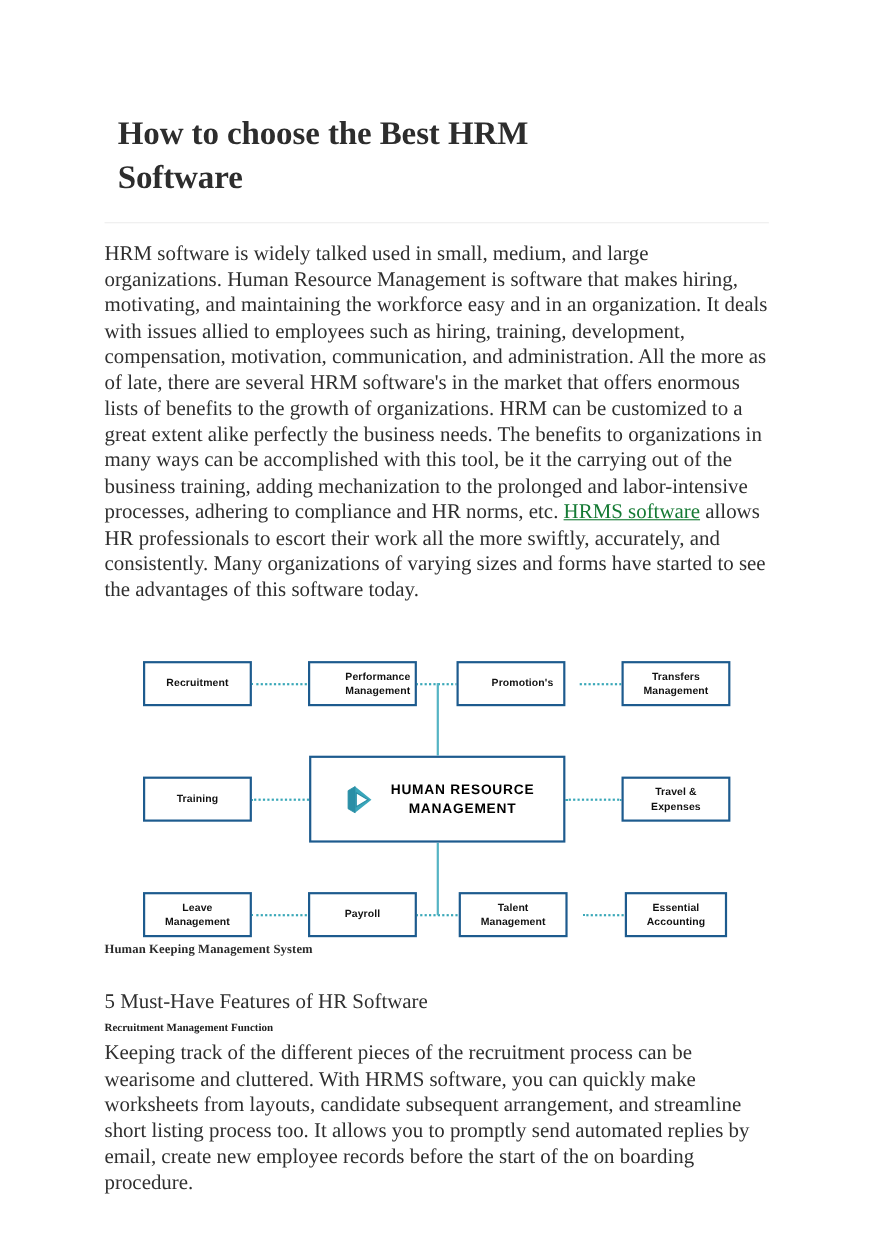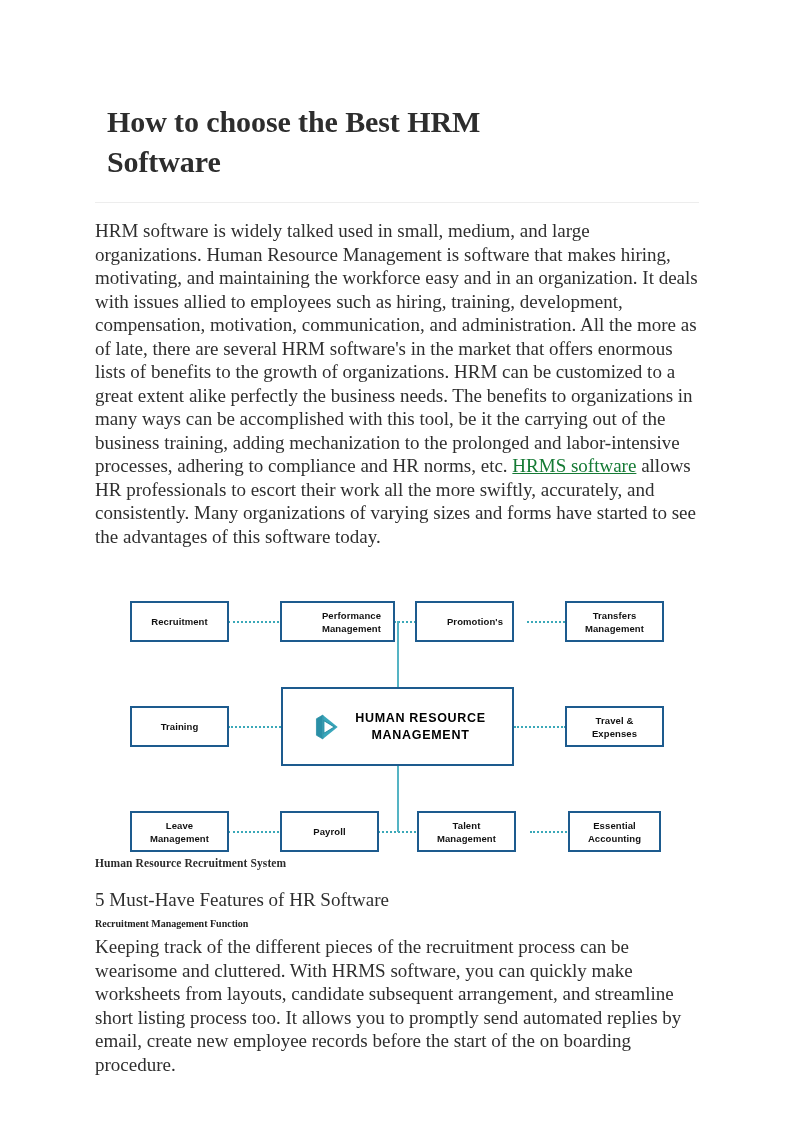--- a/index.html
+++ b/index.html
@@ -220,7 +220,7 @@
       <div class="dgm-box" style="left:35px; top:19px; width:99px; height:41px;text-align:center;">
         <span>Recruitment</span>
       </div>
-      <div class="dgm-box" style="left:185px; top:19px; width:115px; height:41px;padding-left:28px;">
+      <div class="dgm-box" style="left:185px; top:19px; width:99px; height:41px;padding-left:28px;">
         <span>
           <span style="display:block">Performance</span>
           <span style="display:block">Management</span>

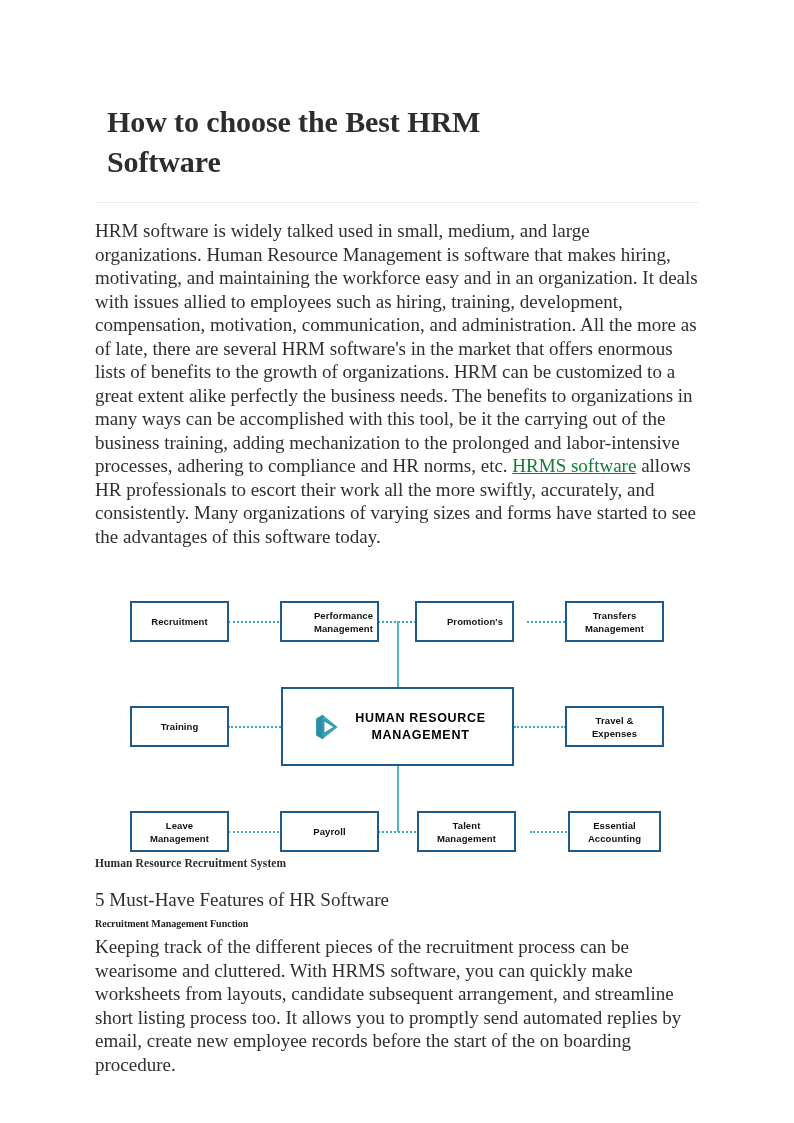--- a/index.html
+++ b/index.html
@@ -287,7 +287,7 @@
       </div>
     </div>
 
-    <p class="caption">Human Resource Recruitment System</p>
+    <p class="caption">Human Keeping Management System</p>
 
     <p class="body-text lede">5 Must-Have Features of HR Software</p>
     <p class="subhead">Recruitment Management Function</p>

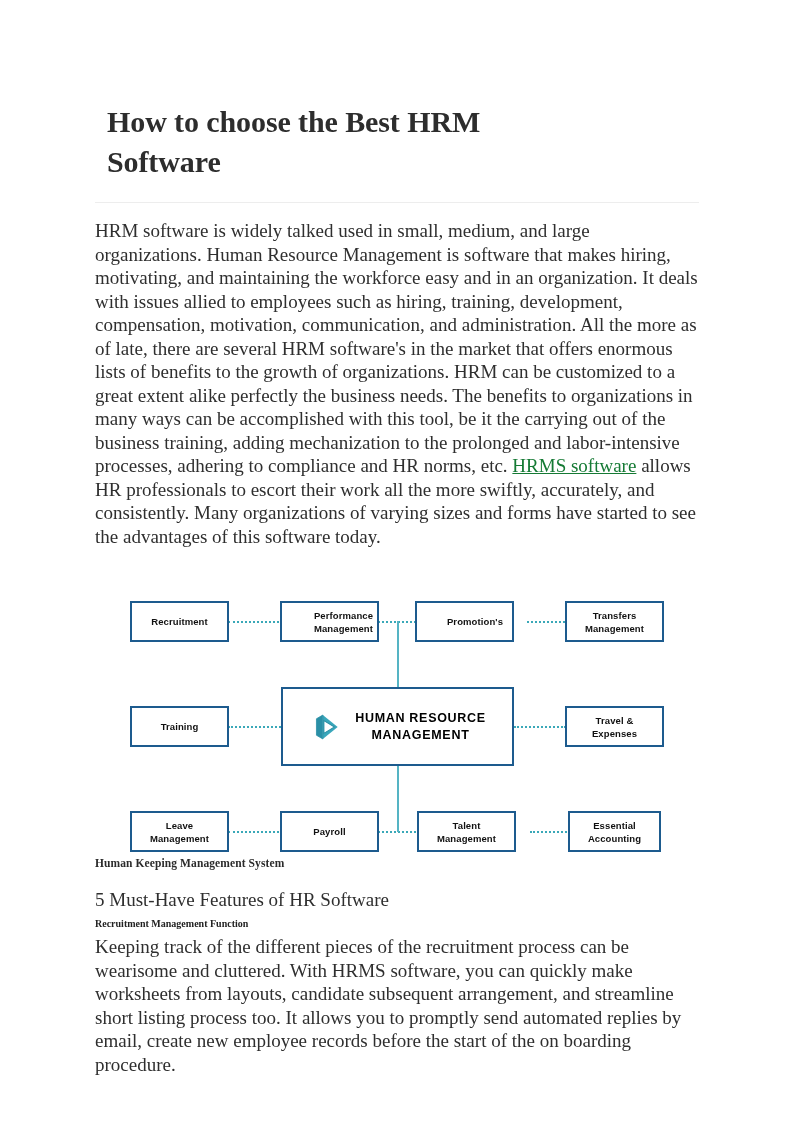--- a/index.html
+++ b/index.html
@@ -141,7 +141,7 @@
     letter-spacing: 0.1px;
   }
   .lede {
-    margin-top: 19px;
+    margin-top: 30px;
   }
   .subhead {
     font-family: "Liberation Serif", serif;

